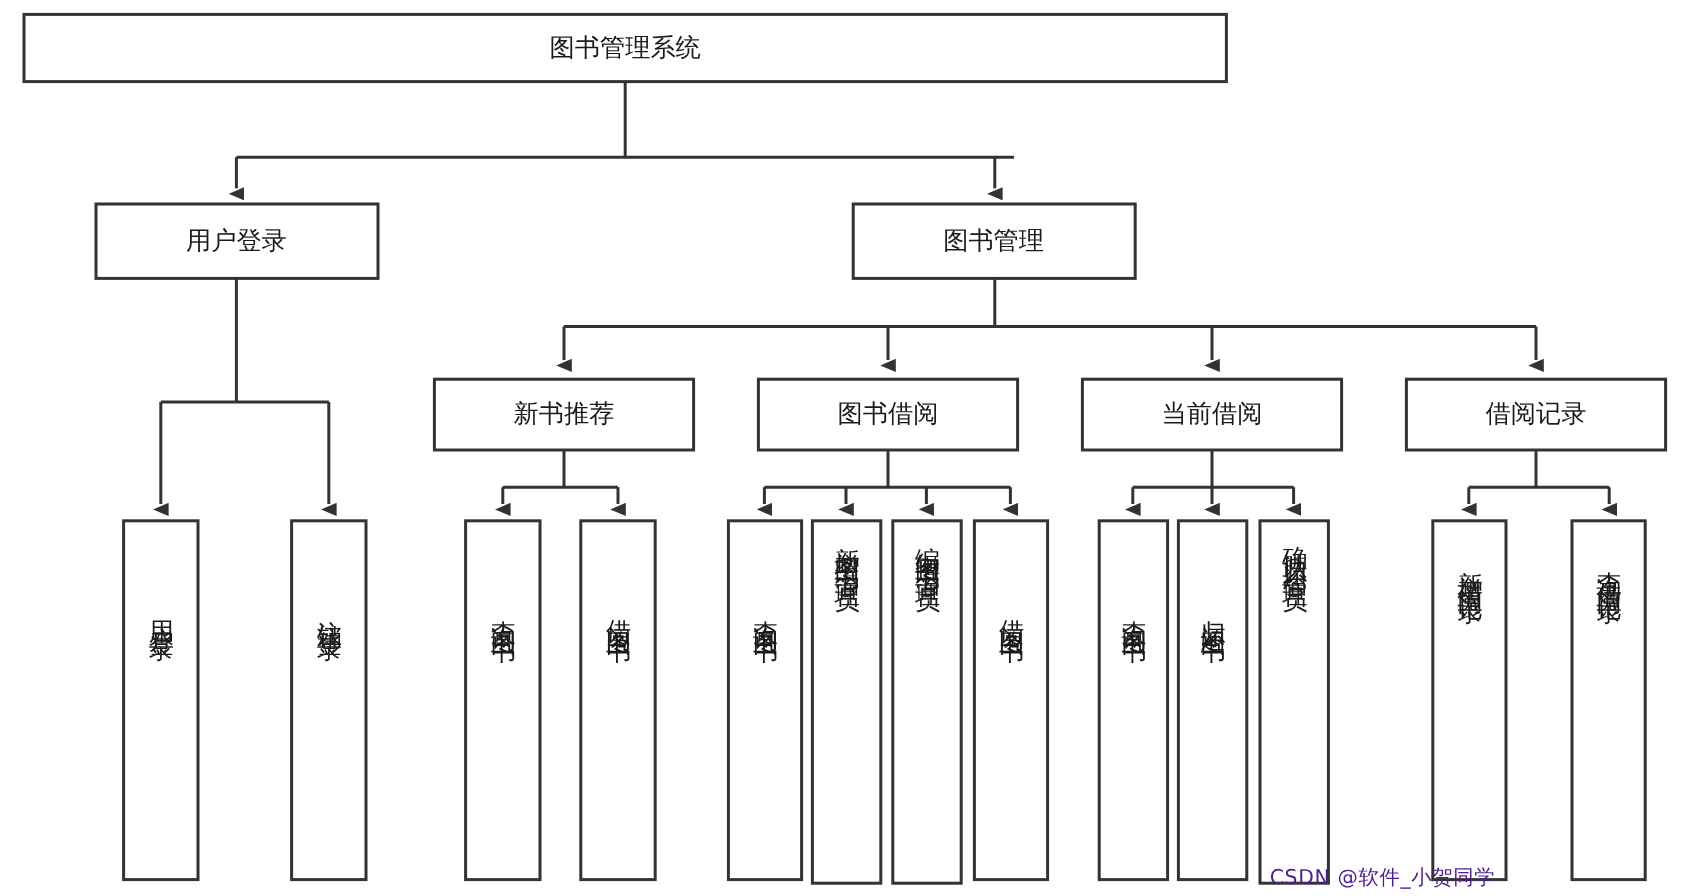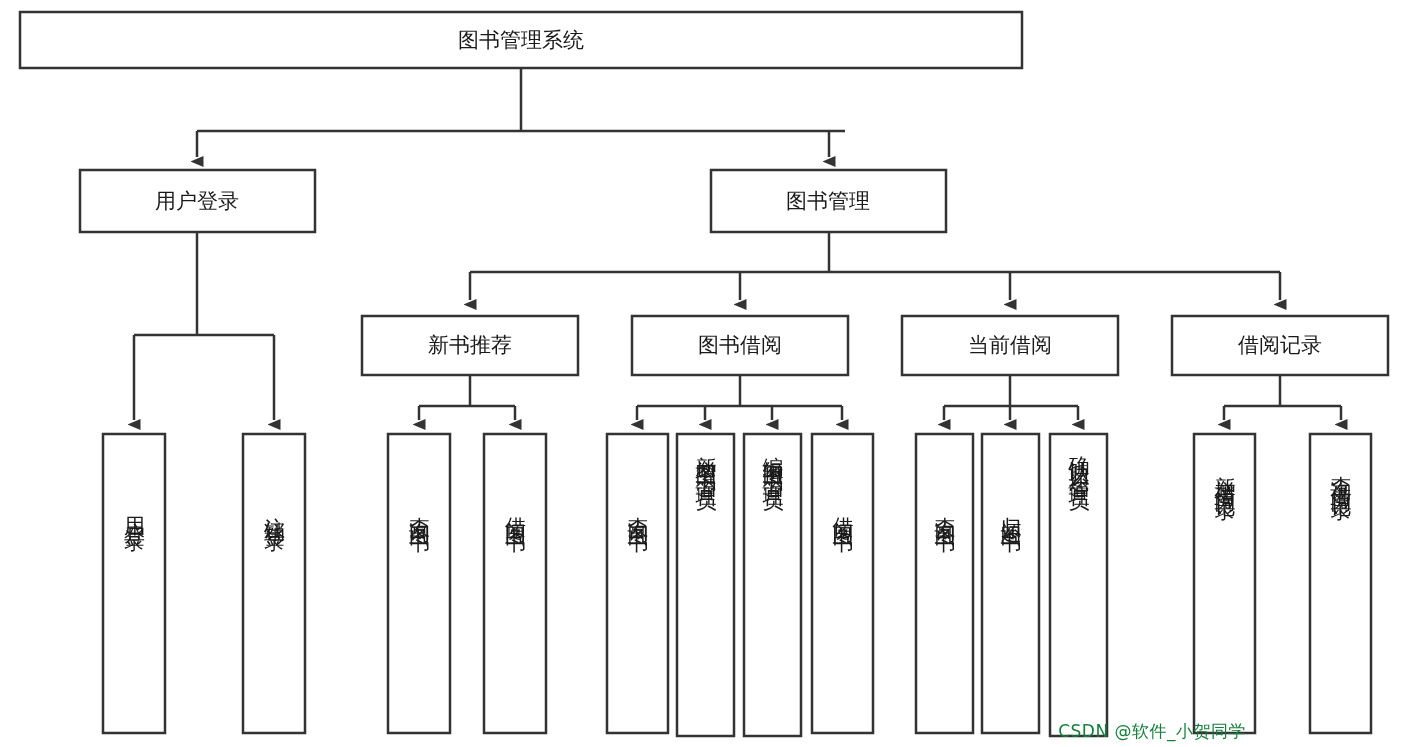--- a/index.html
+++ b/index.html
@@ -72,7 +72,7 @@
     bottom: 4px;
     font-family: "DejaVu Sans", "Liberation Sans", sans-serif;
     font-size: 17px;
-    color: #15803d;
+    color: #4c1d95;
     letter-spacing: 0.5px;
     white-space: nowrap;
   }

